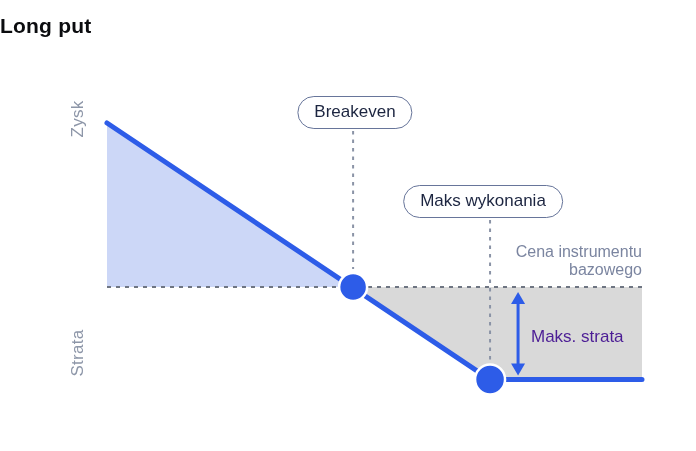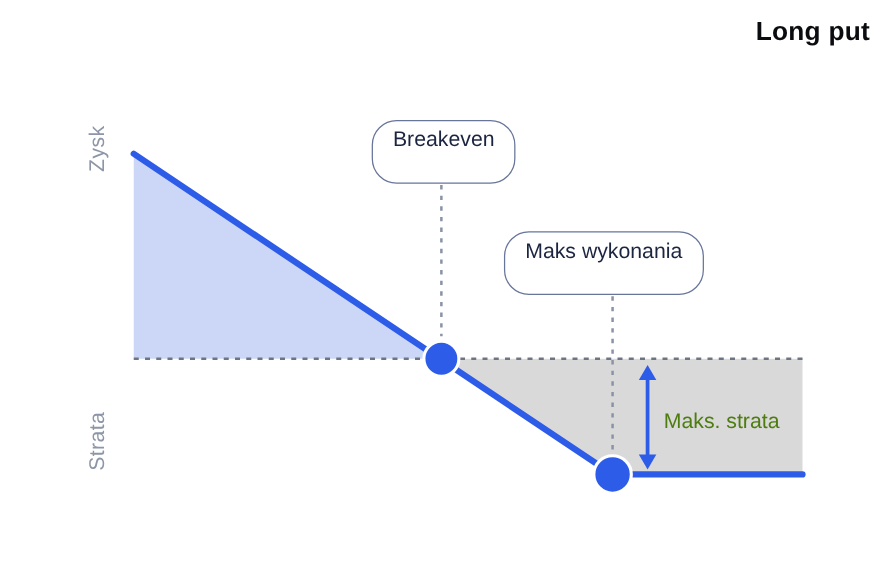--- a/index.html
+++ b/index.html
@@ -12,7 +12,7 @@
   }
   .chart-title{
     position:absolute;left:0;top:14px;width:100%;
-    text-align:right;
+    text-align:left;
     font-size:21px;font-weight:600;color:#0b0c0f;
     letter-spacing:.2px;
   }

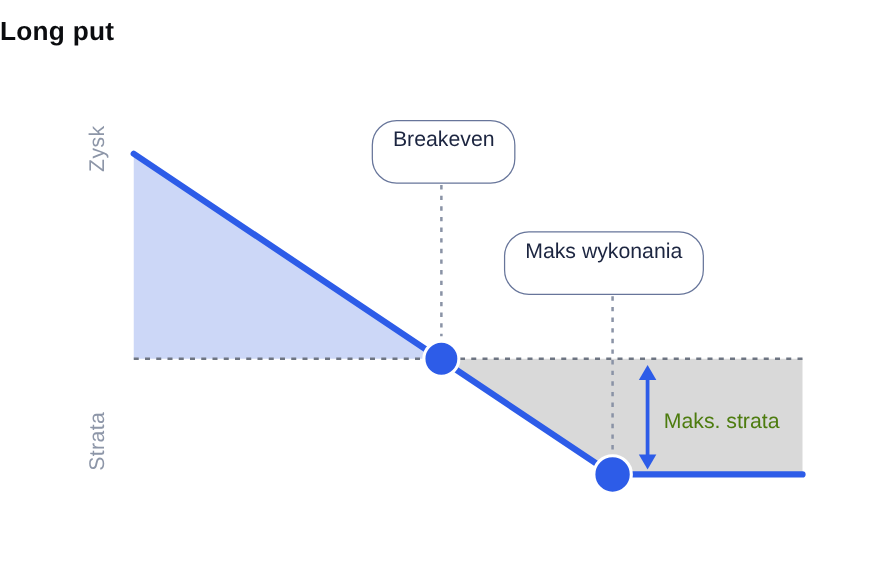--- a/index.html
+++ b/index.html
@@ -23,7 +23,7 @@
     background:#ffffff;
     border:1.6px solid #67759a;
     border-radius:20px;
-    padding:5px 16px 24px 16px;
+    padding:5px 16px 6px 16px;
     font-size:17px;color:#1c2540;
     white-space:nowrap;
     transform:translateX(-50%);

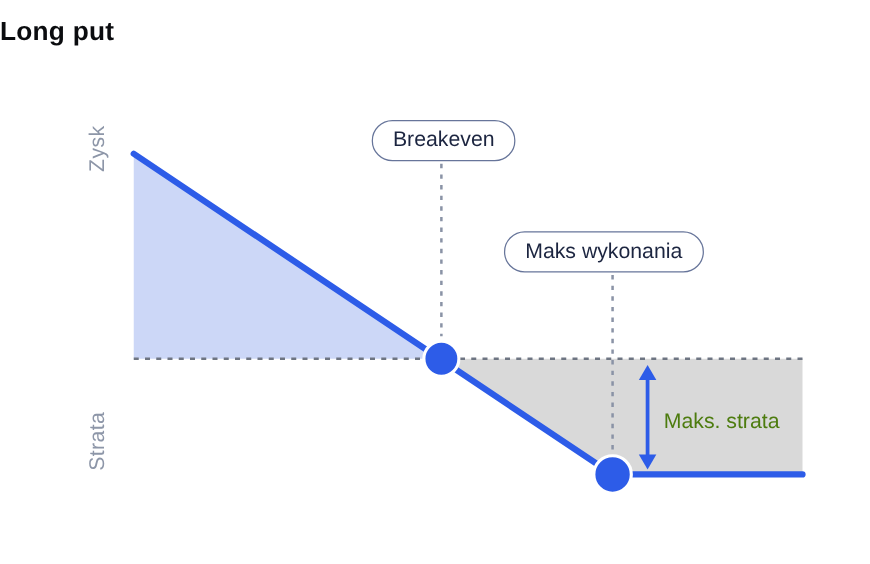--- a/index.html
+++ b/index.html
@@ -82,6 +82,10 @@
     <span>Maks wykonania</span>
   </div>
 
+  <div class="underlying-label">
+    <div>Cena instrumentu</div>
+    <div>bazowego</div>
+  </div>
 
   <div class="maxloss-label">Maks. strata</div>
 

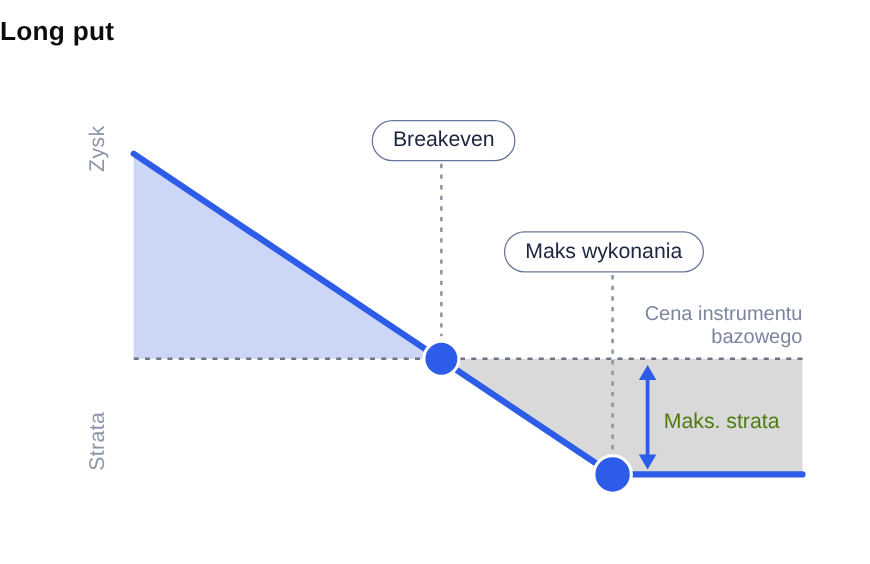--- a/index.html
+++ b/index.html
@@ -38,7 +38,7 @@
   }
   .maxloss-label{
     position:absolute;left:531px;top:327px;
-    font-size:17px;color:#4d7c0f;
+    font-size:17px;color:#4c1d95;
     white-space:nowrap;
   }
   .axis-label{

